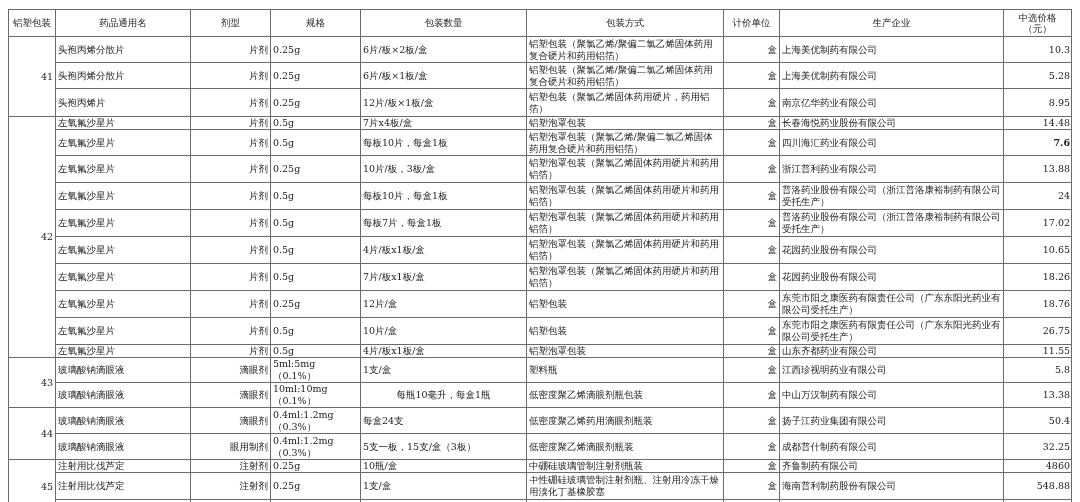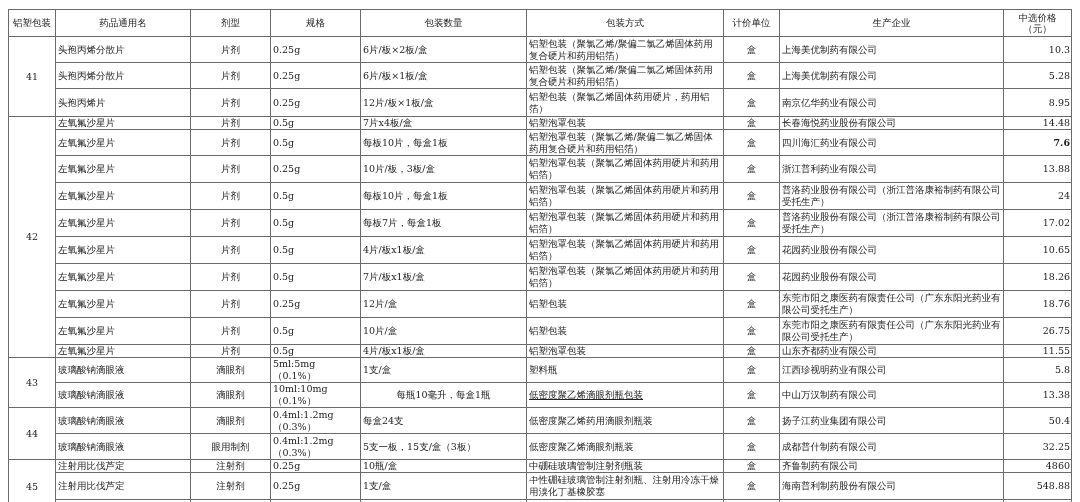--- a/index.html
+++ b/index.html
@@ -10,7 +10,7 @@
   table.grid td, table.grid th { border: 1px solid #6b6b6b; padding: 0 2px;
                vertical-align: middle; overflow: hidden; font-weight: normal; }
   table.grid th { height: 26px; text-align: center; color: #222; }
-  .c { text-align: center; }
+  .c { text-align: right; }
   .r { text-align: right; padding-right: 1px !important; }
   .l { text-align: left; }
   .wrap { white-space: normal; word-break: break-all; }

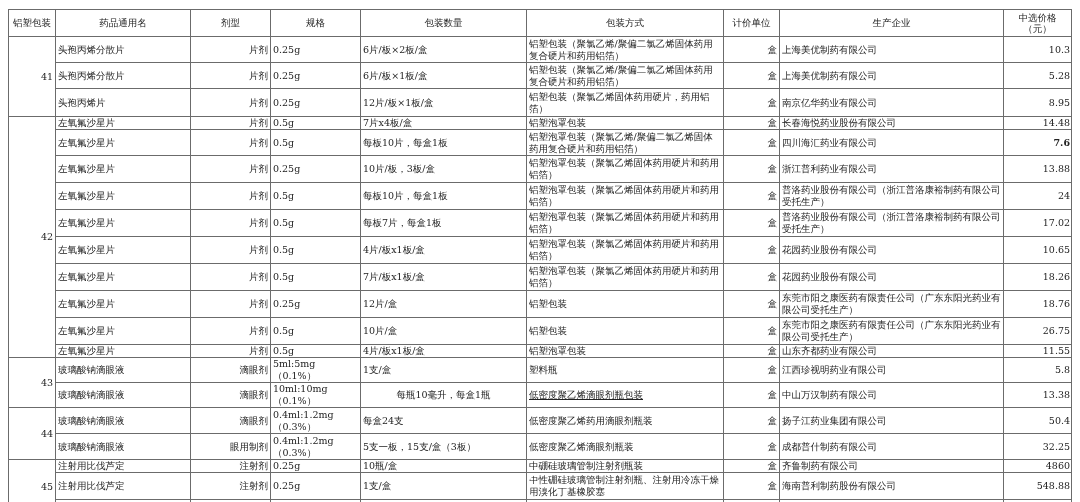--- a/index.html
+++ b/index.html
@@ -192,7 +192,7 @@
         <td class="c" style="height: 12px;">滴眼剂</td>
         <td class="l" style="height: 12px;">10ml:10mg（0.1%）</td>
         <td class="l" style="height: 12px; text-align: center;">每瓶10毫升，每盒1瓶</td>
-        <td class="l wrap" style="height: 12px; text-decoration: underline;">低密度聚乙烯滴眼剂瓶包装</td>
+        <td class="l wrap" style="height: 12px;">低密度聚乙烯滴眼剂瓶包装</td>
         <td class="c" style="height: 12px;">盒</td>
         <td class="l wrap" style="height: 12px;">中山万汉制药有限公司</td>
         <td class="r" style="height: 12px;">13.38</td>

